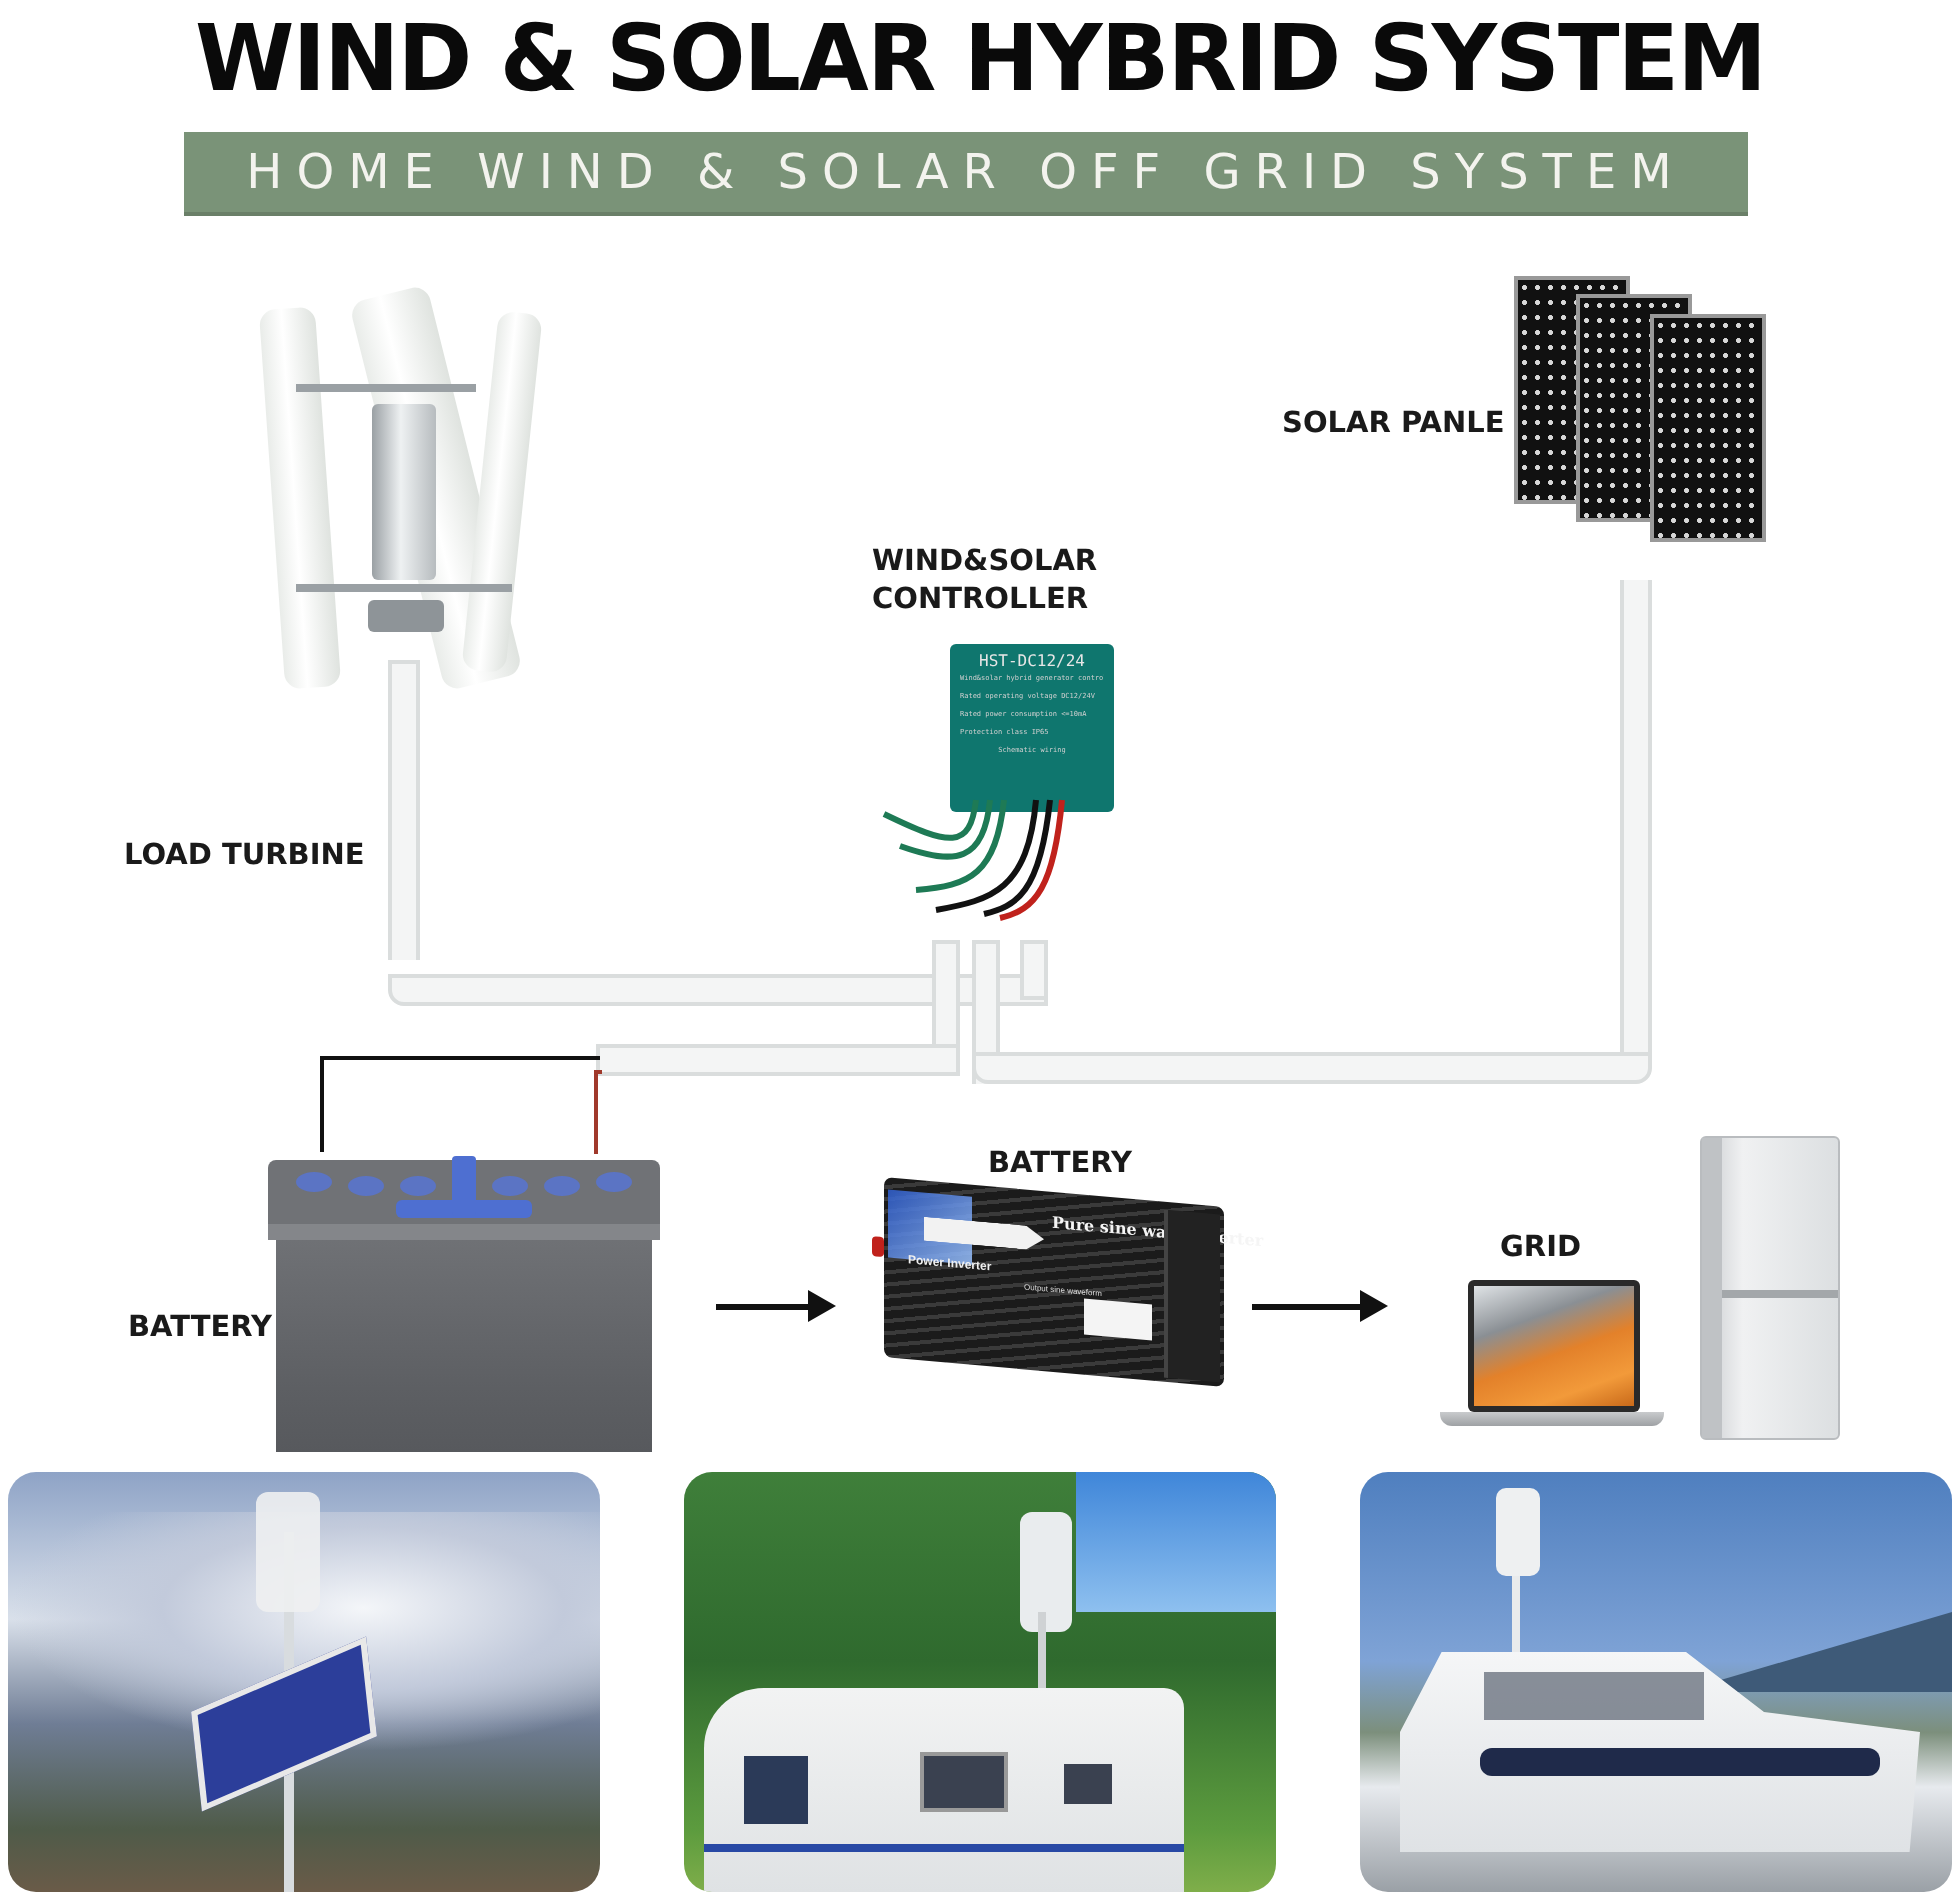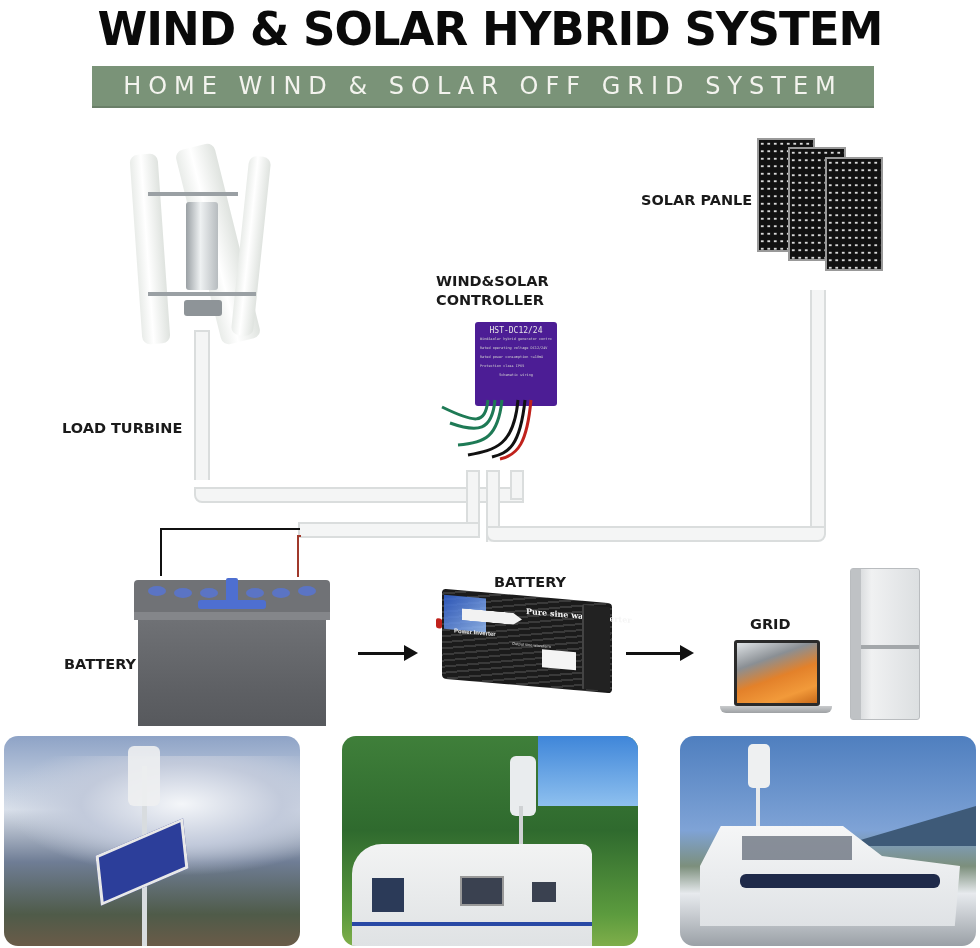--- a/index.html
+++ b/index.html
@@ -92,7 +92,7 @@
 <div class="abs pipe" style="left:194px;top:330px;width:16px;height:150px;border-bottom:none;"></div>
 <div class="abs label" style="left:62px;top:420px;">LOAD TURBINE</div>
 
-<div class="abs label" style="left:641px;top:192px;">SOLAR PANLE</div>
+<div class="abs label" style="left:641px;top:204px;">SOLAR PANLE</div>
 <div class="abs panel" style="left:757px;top:138px;width:58px;height:114px;"></div>
 <div class="abs panel" style="left:788px;top:147px;width:58px;height:114px;"></div>
 <div class="abs panel" style="left:825px;top:157px;width:58px;height:114px;"></div>

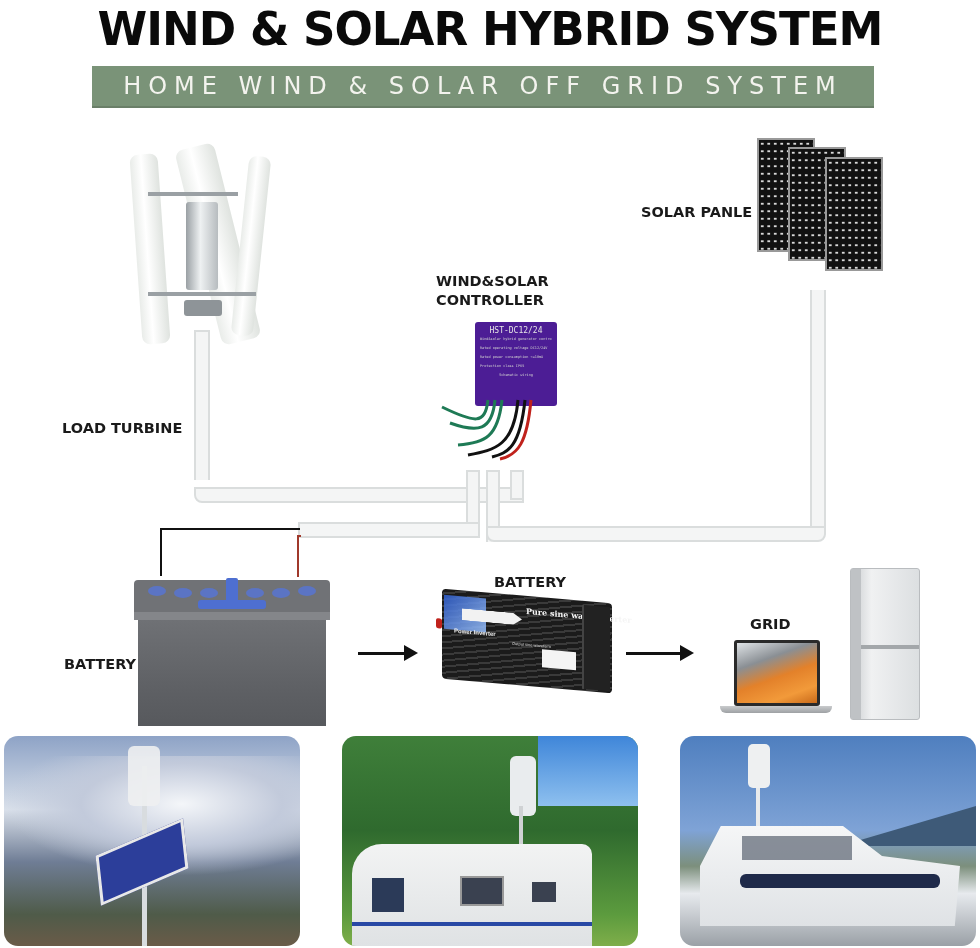--- a/index.html
+++ b/index.html
@@ -46,7 +46,7 @@
 
   
   .controller {
-    background: #4c1d95; border-radius: 3px; color: #d0d0d0;
+    background: #0f766e; border-radius: 3px; color: #d0d0d0;
     font-family: "DejaVu Sans Mono", monospace;
   }
 

